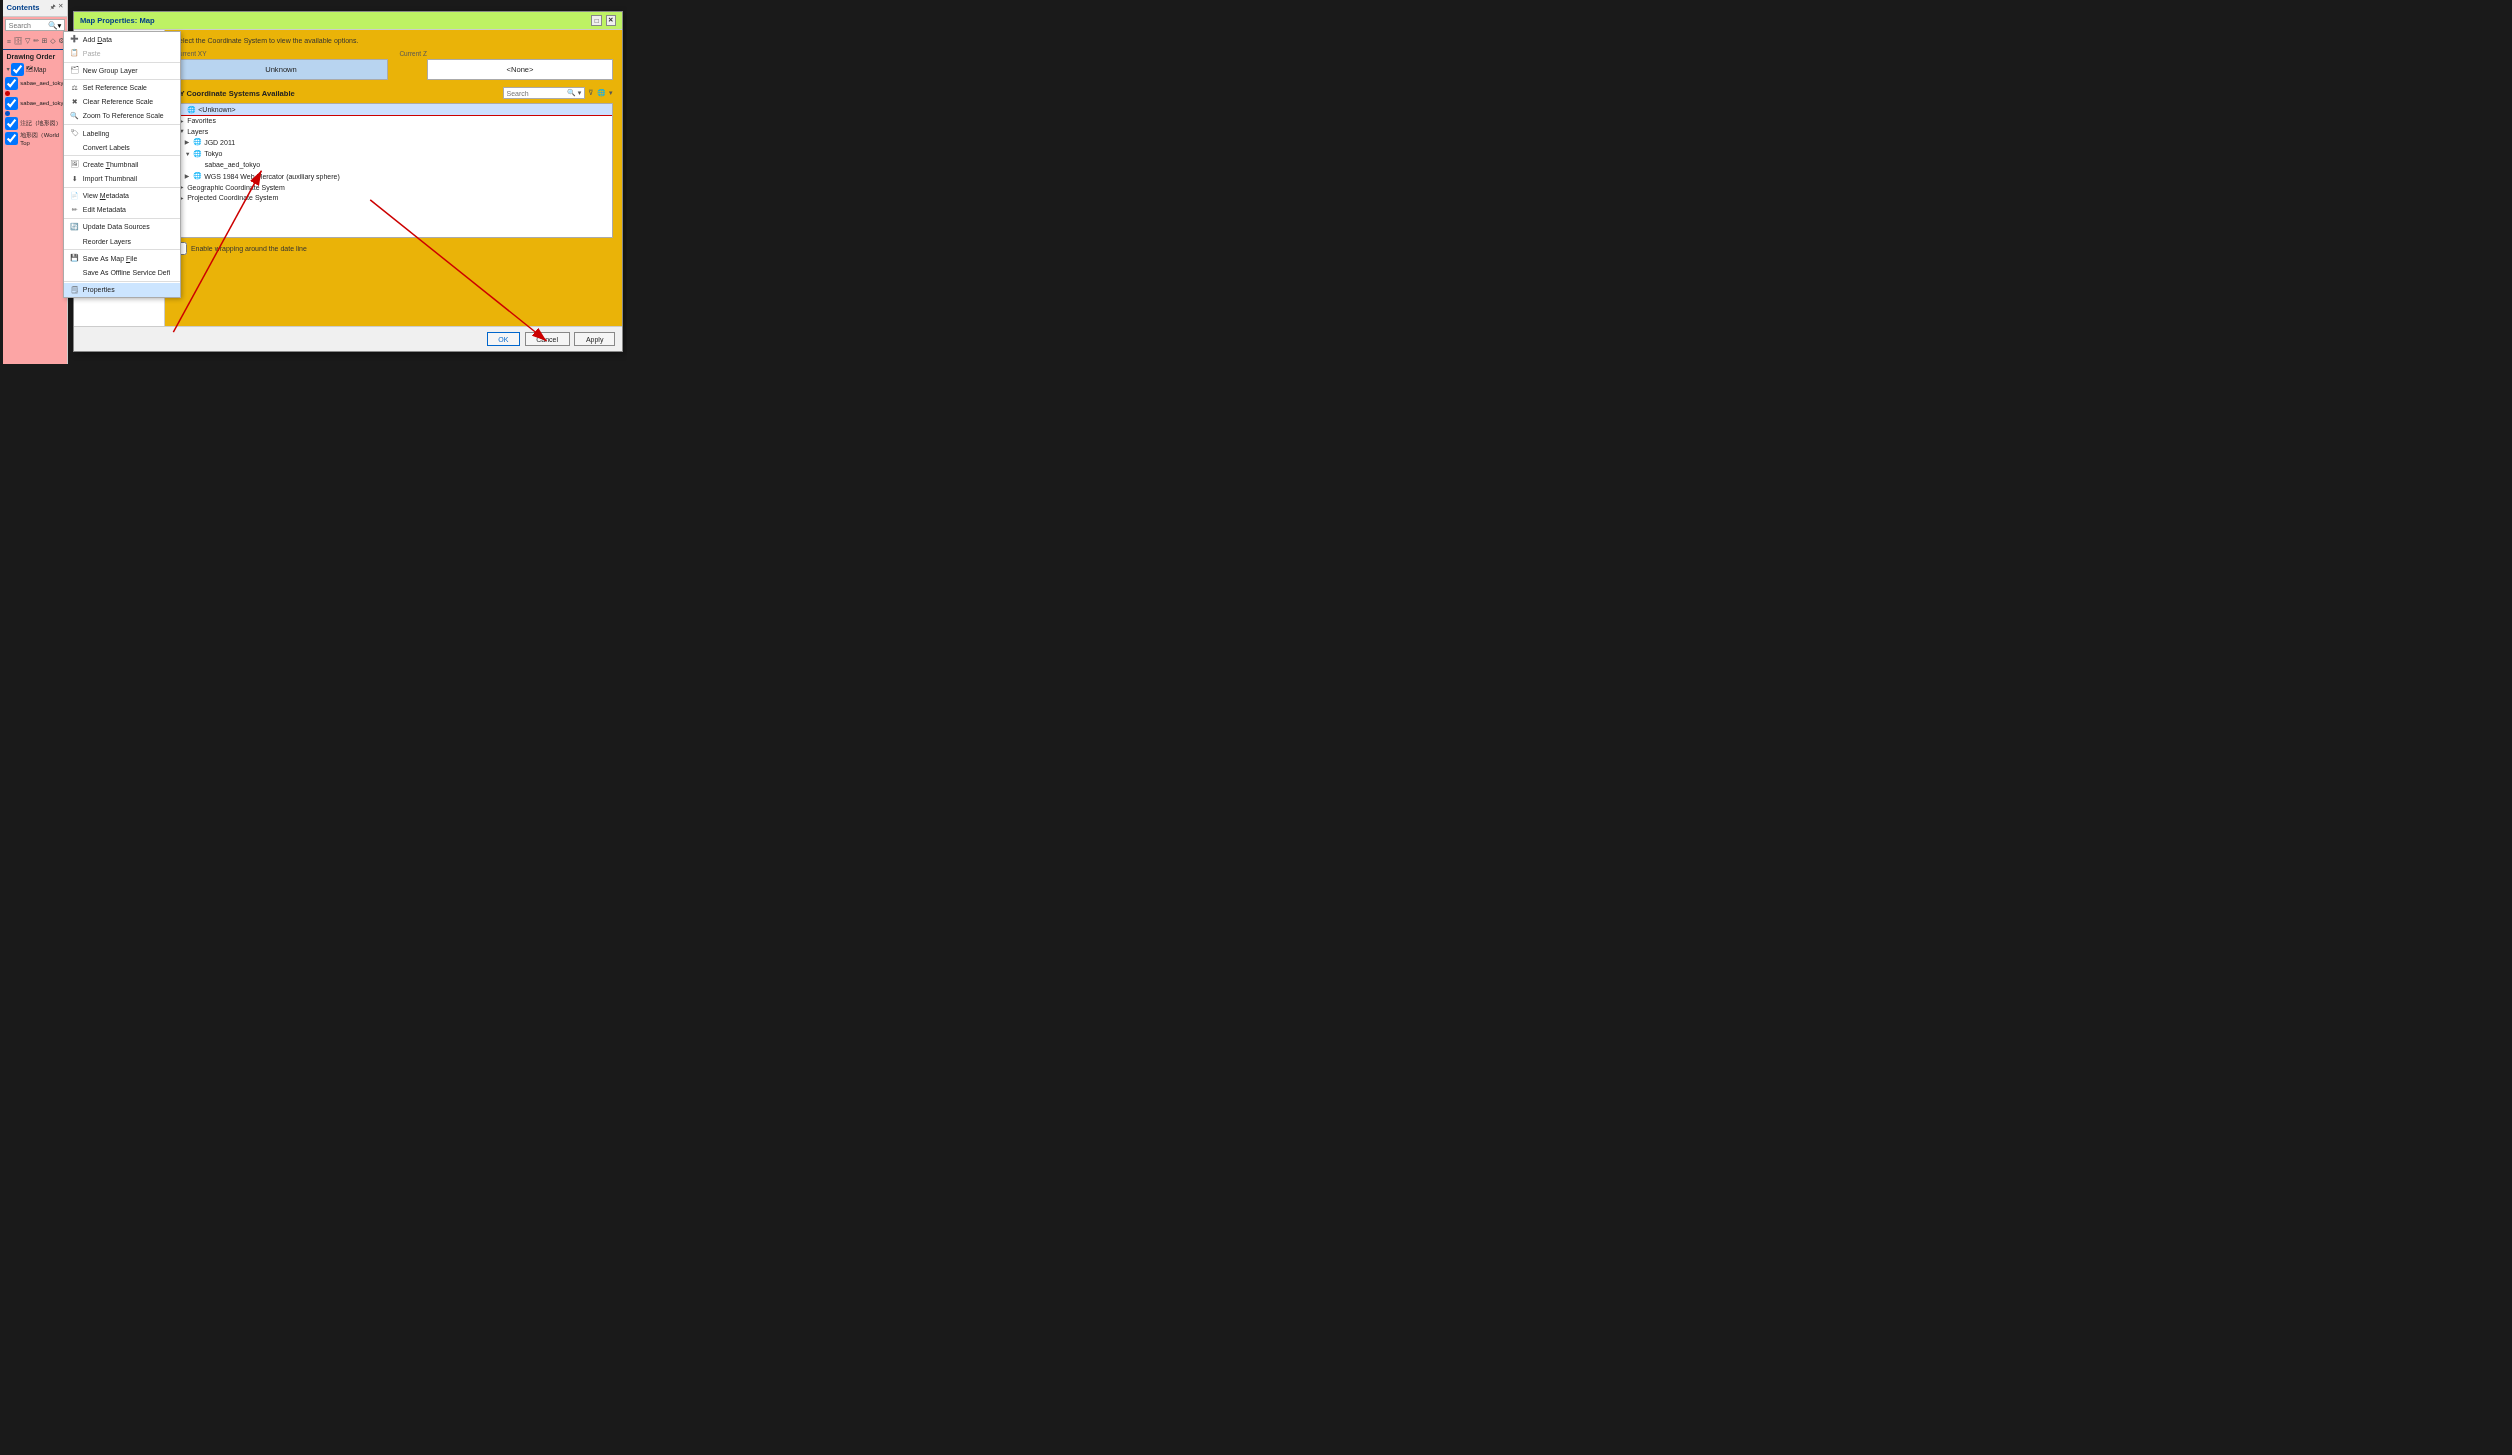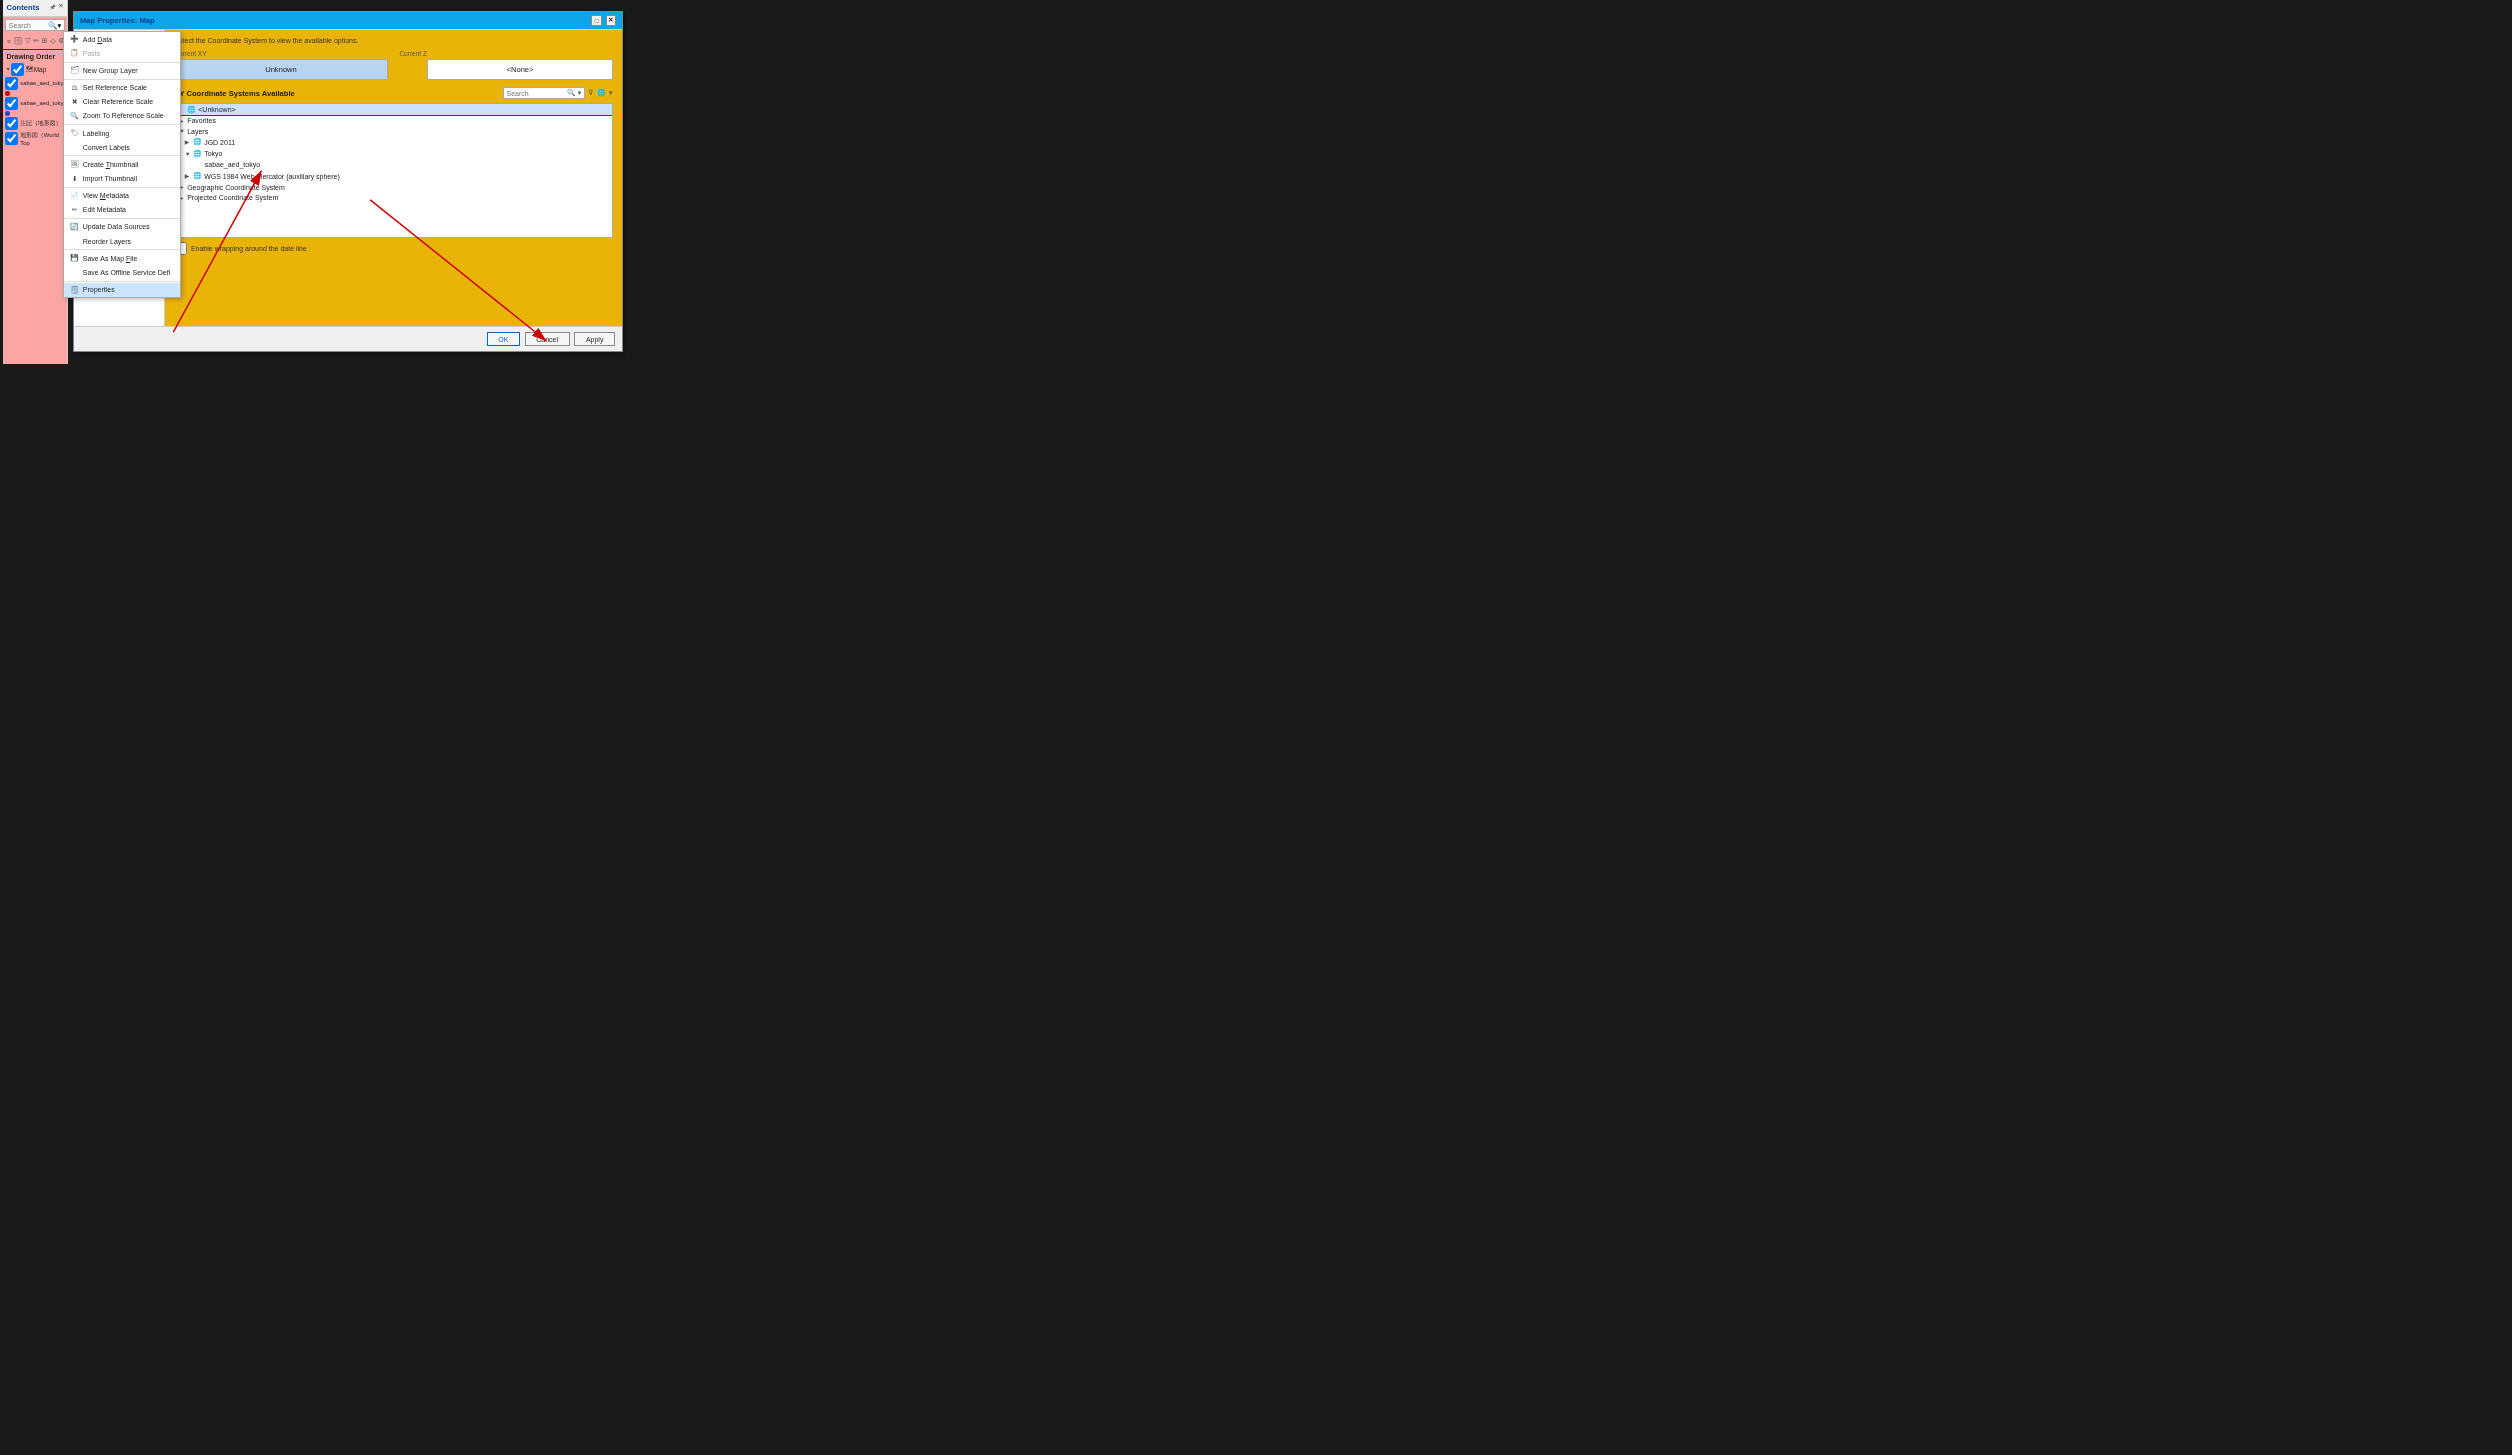--- a/index.html
+++ b/index.html
@@ -115,7 +115,7 @@
       flex-direction: column;
     }
     .dialog-titlebar {
-      background: #0ea5e9;
+      background: #bef264;
       padding: 3.5px 5.9px;
       display: flex; align-items: center; justify-content: space-between;
       border-bottom: 0.6px solid #ccc;

